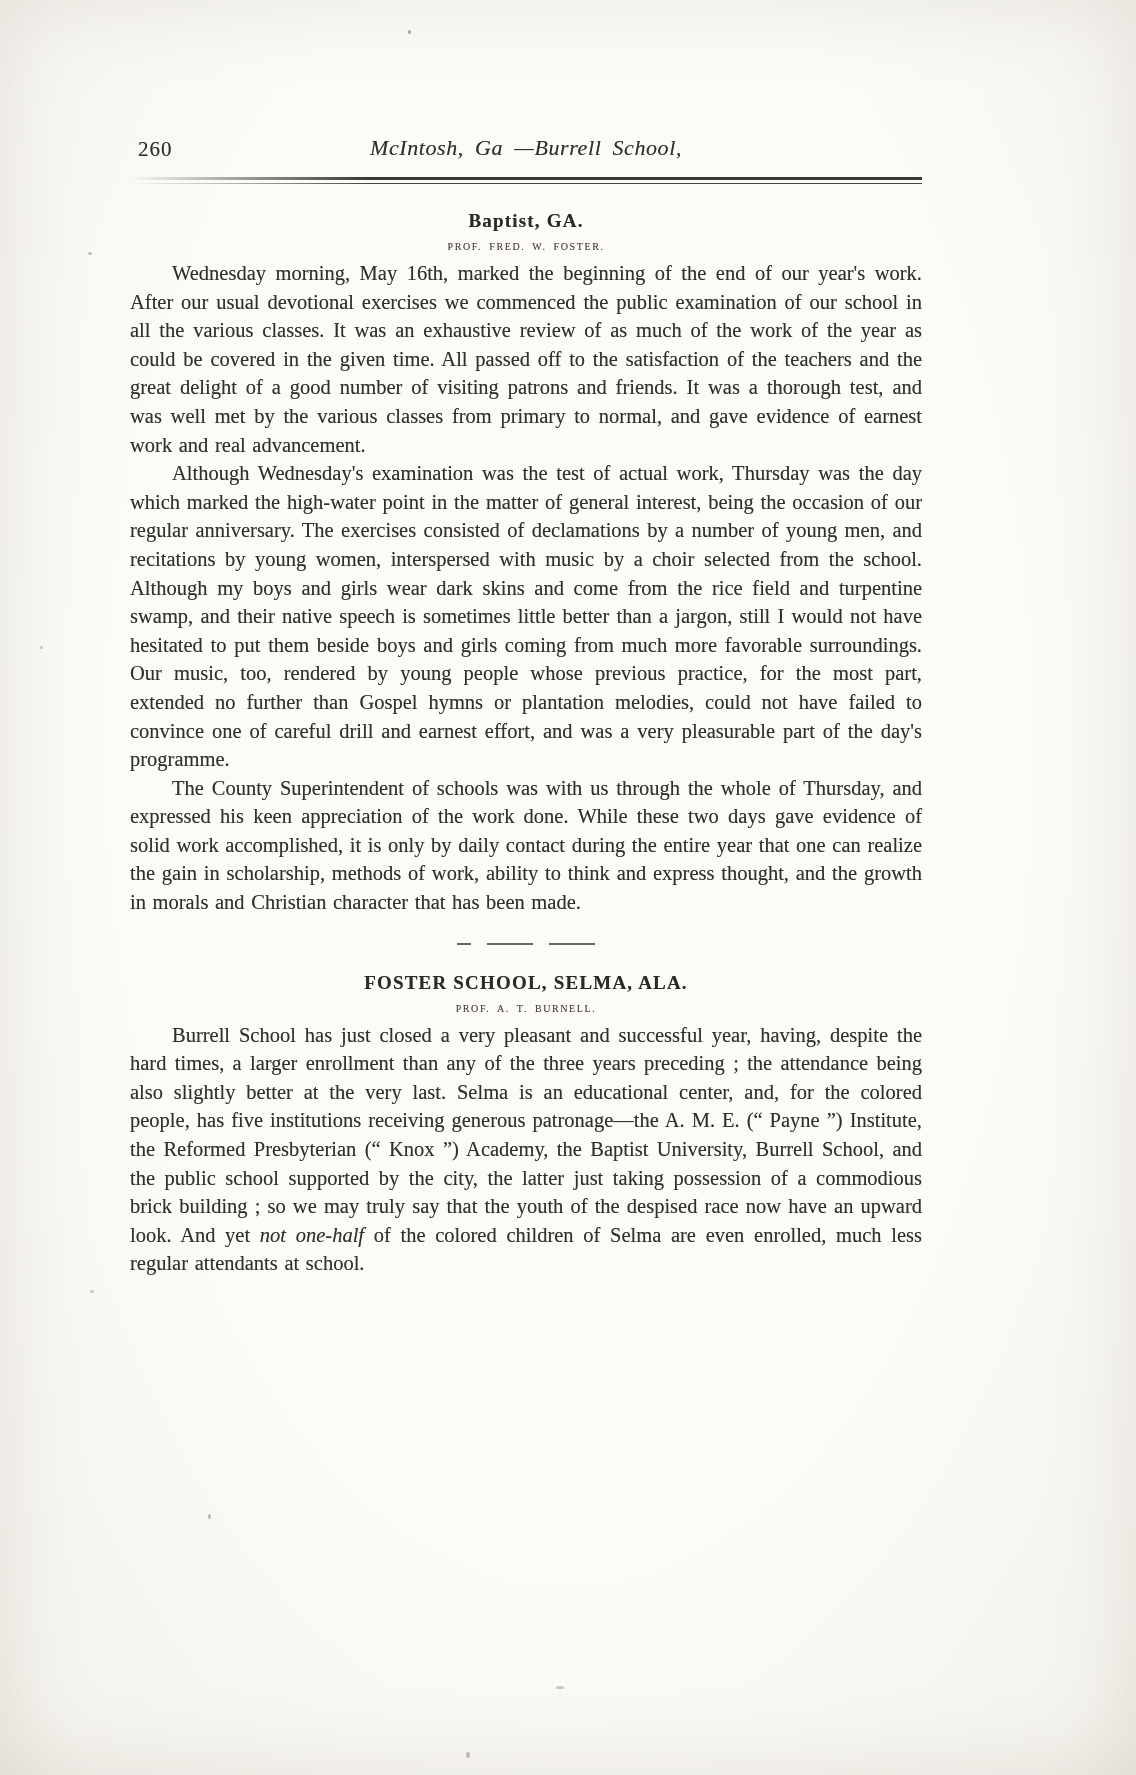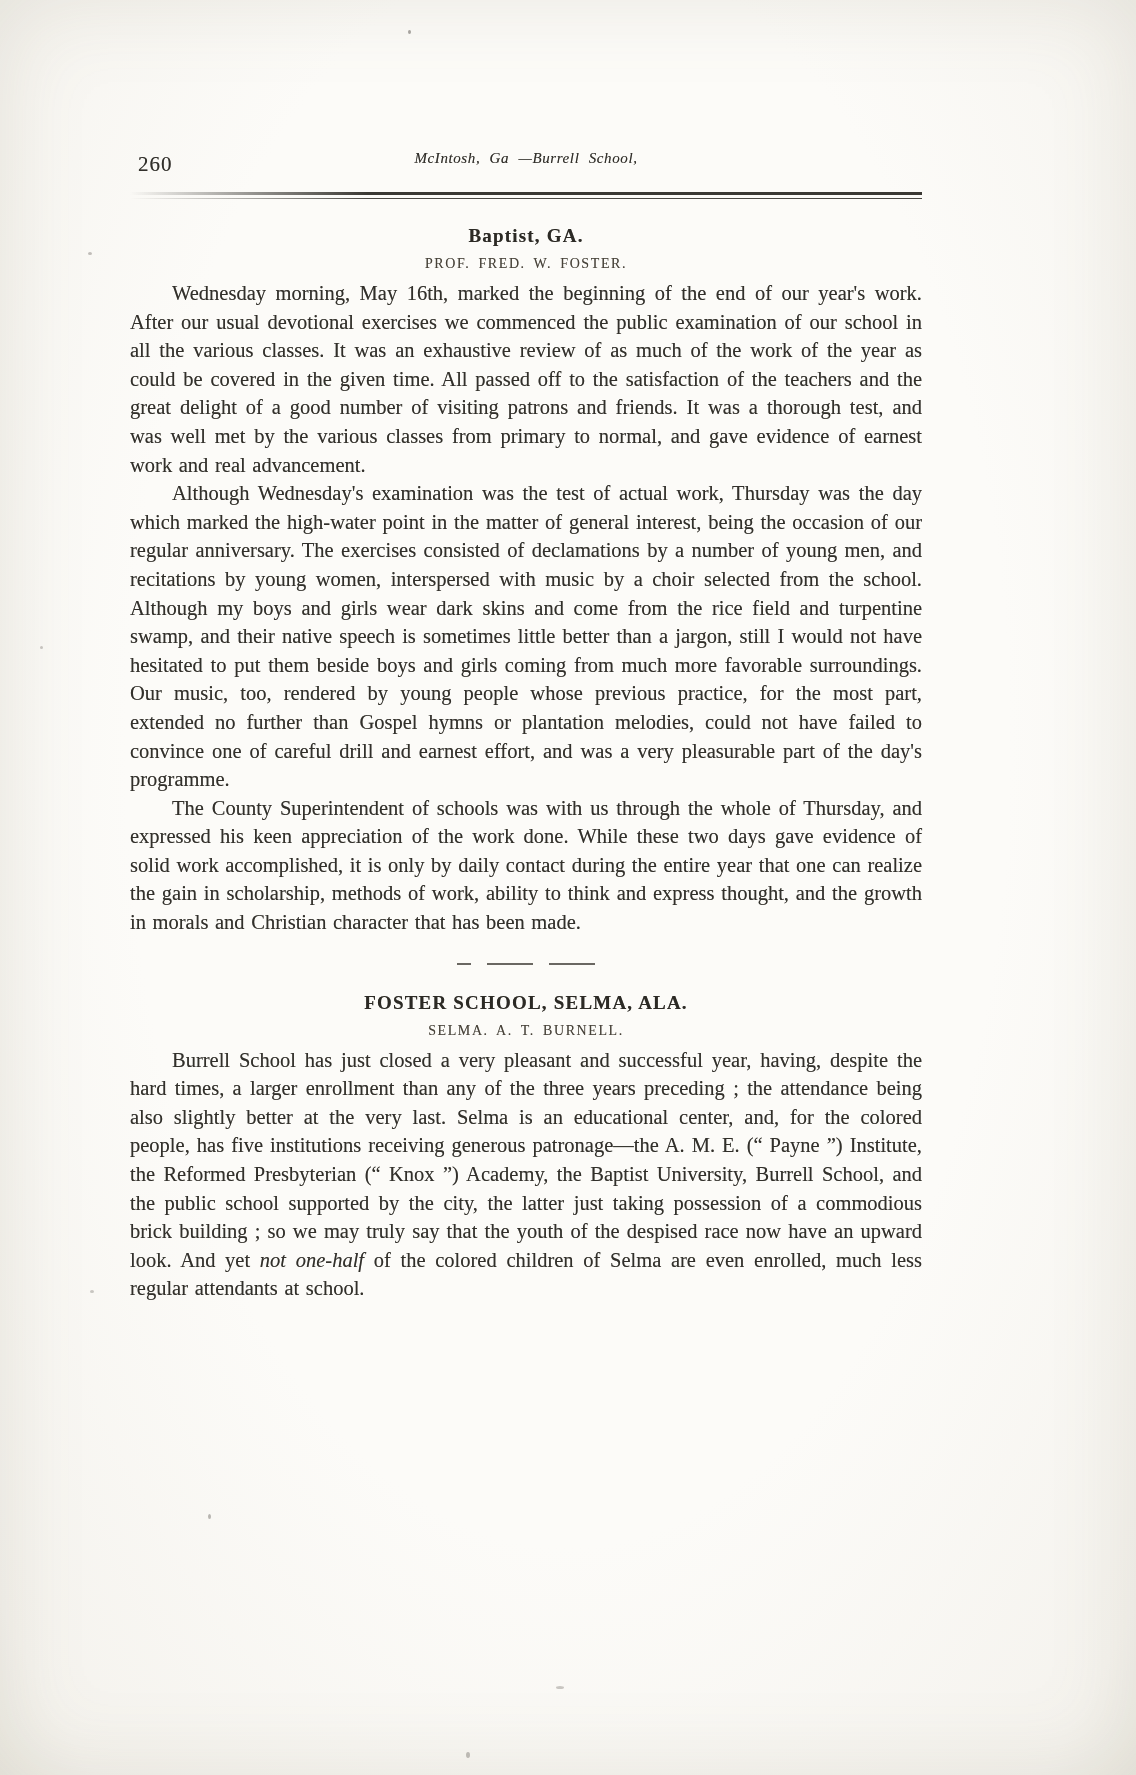--- a/index.html
+++ b/index.html
@@ -22,7 +22,7 @@
   .content {
     position: absolute;
     left: 130px;
-    top: 150px;
+    top: 135px;
     width: 792px;
   }
   

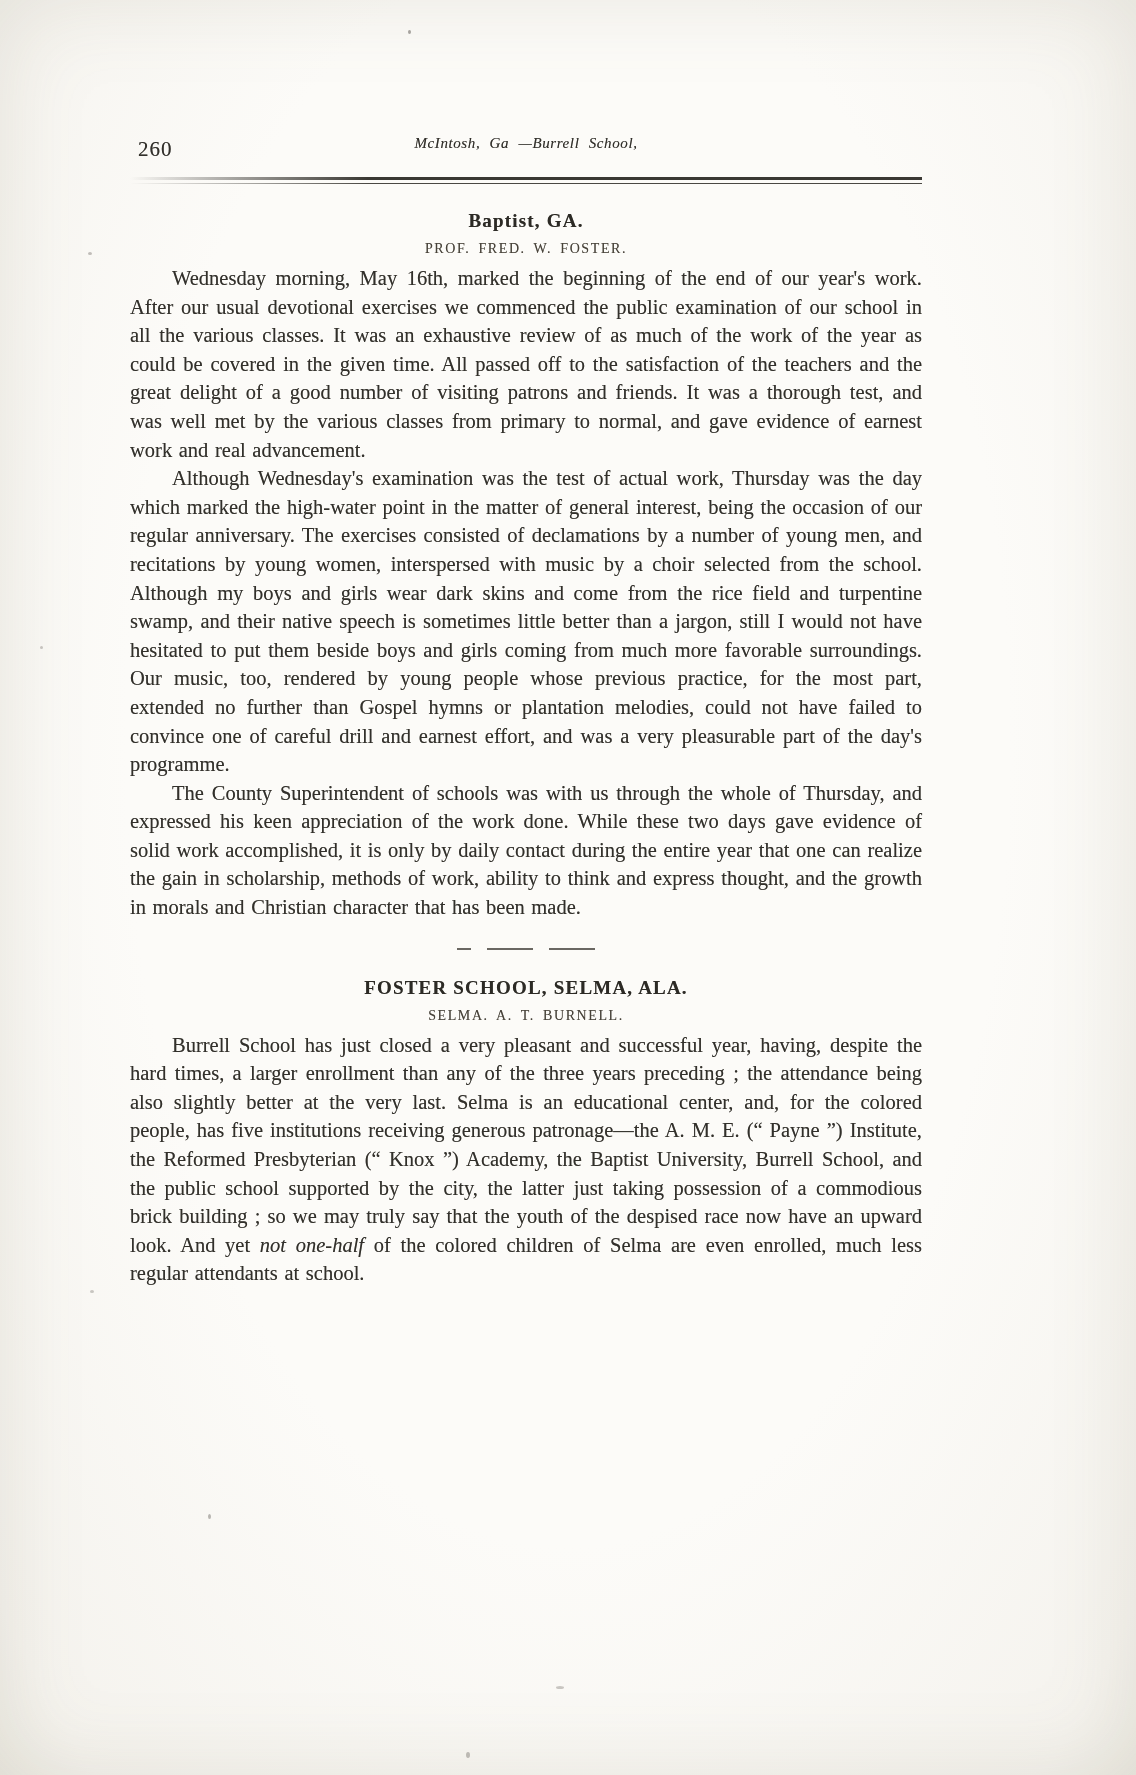--- a/index.html
+++ b/index.html
@@ -42,7 +42,7 @@
     display: block;
     text-align: center;
     font-style: italic;
-    font-size: 15px;
+    font-size: 22px;
     letter-spacing: 0.6px;
     word-spacing: 5px;
     text-shadow: 0 0 0.6px rgba(50,48,43,0.5);

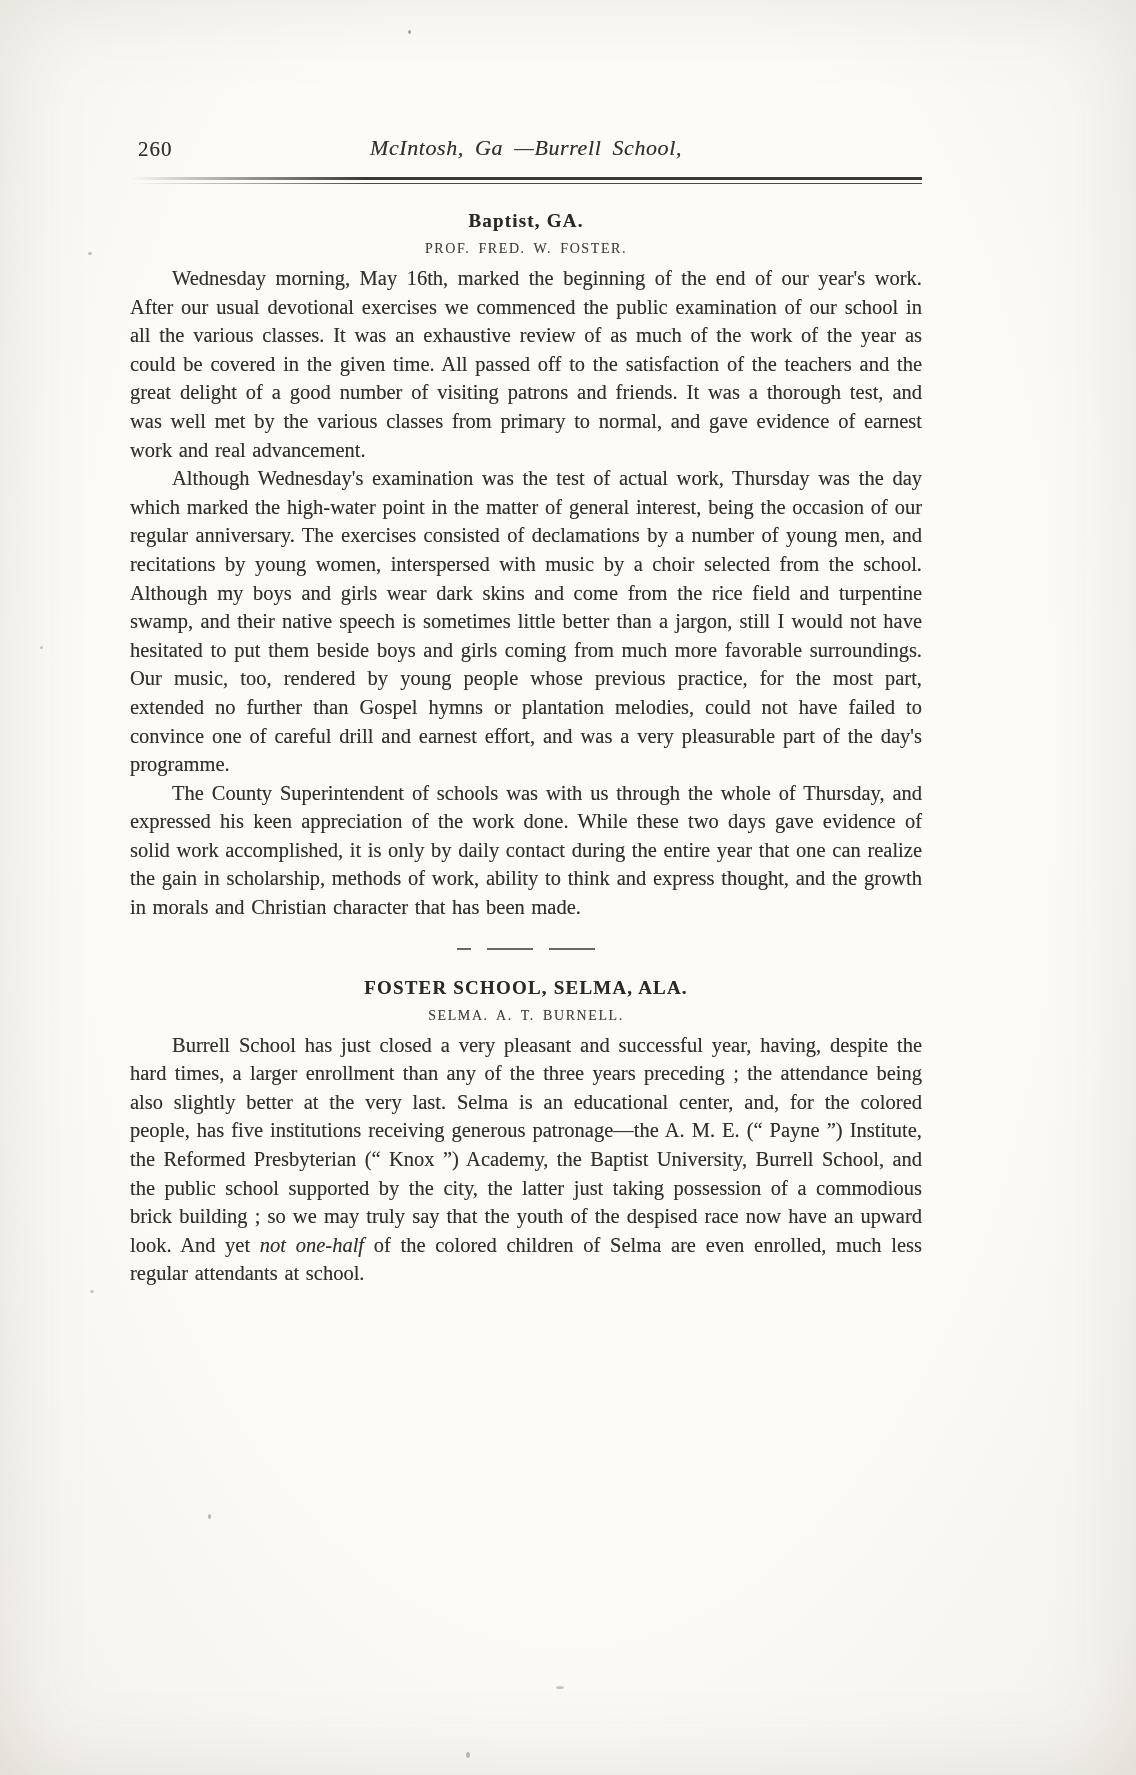--- a/index.html
+++ b/index.html
@@ -72,7 +72,7 @@
   .byline {
     margin-top: 9px;
     text-align: center;
-    font-size: 14px;
+    font-size: 10px;
     letter-spacing: 1.6px;
     word-spacing: 3px;
     color: #474239;

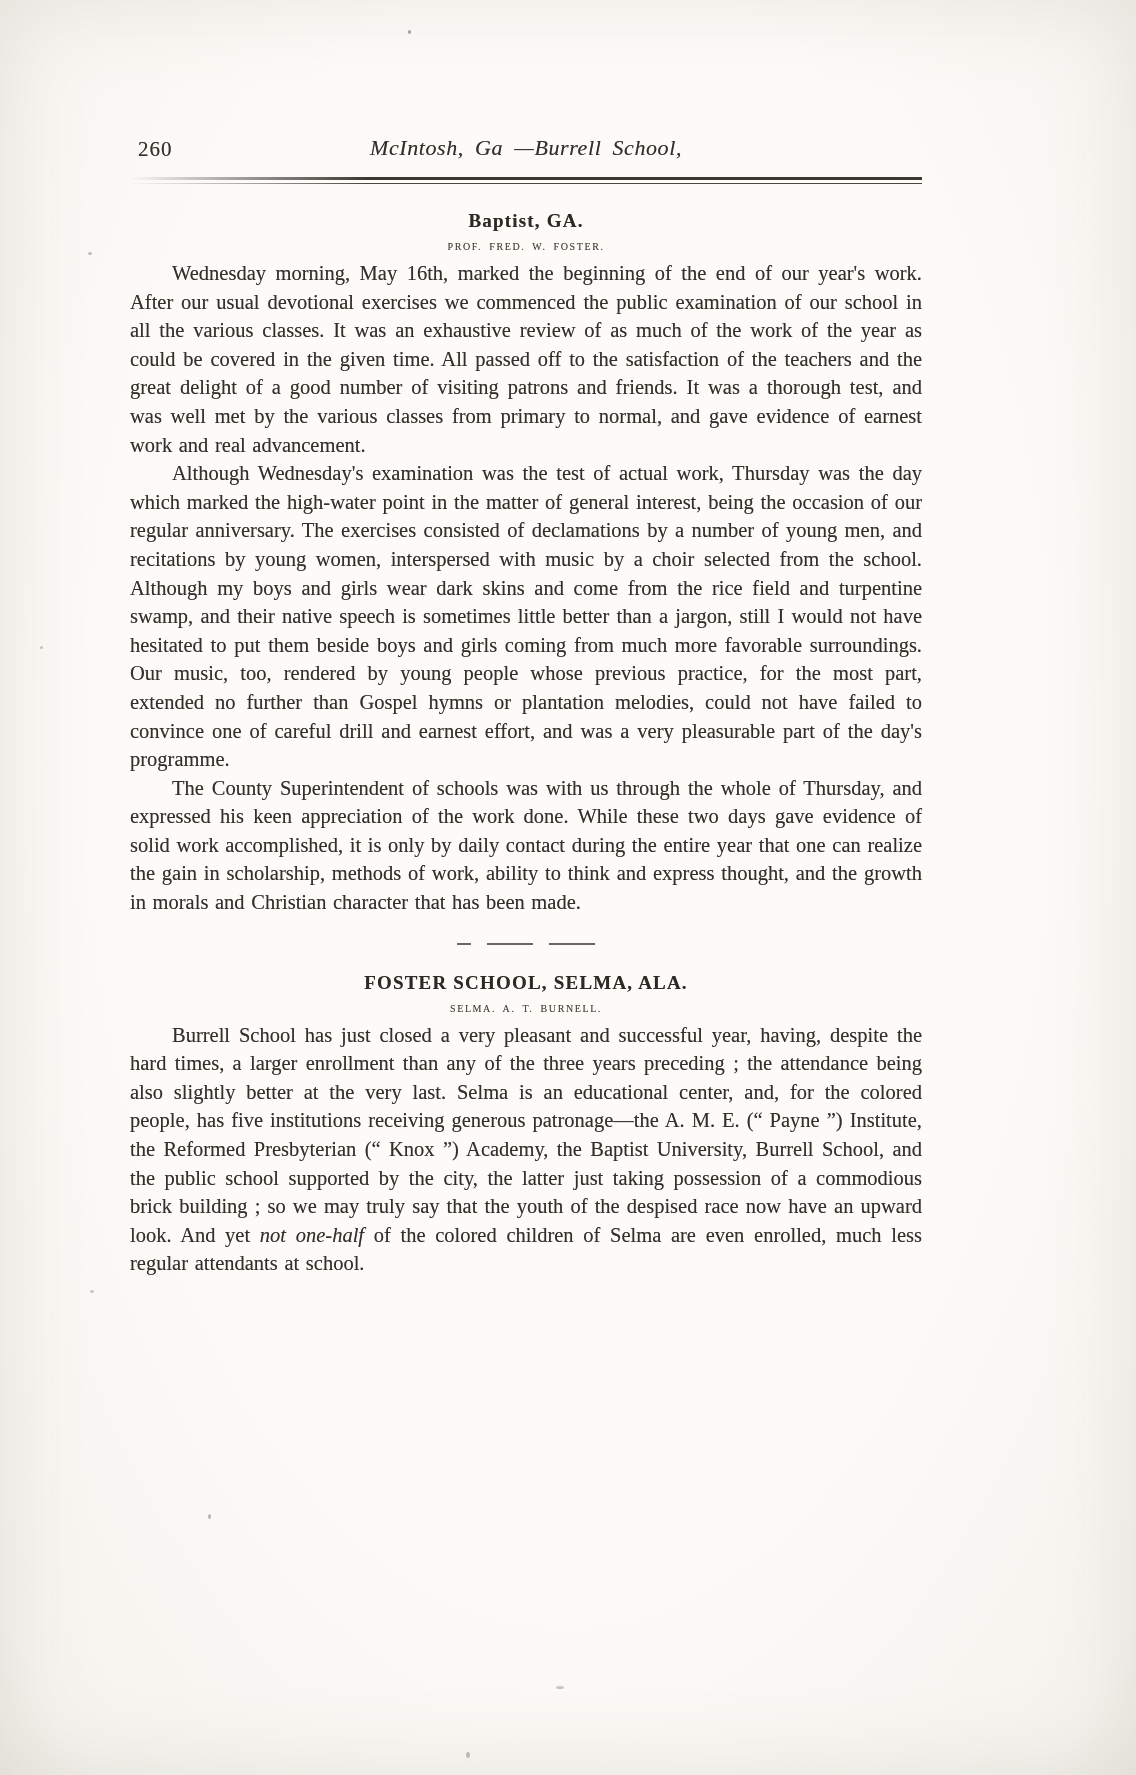--- a/index.html
+++ b/index.html
@@ -162,7 +162,7 @@
 
     <article class="article-2">
       <h2 class="article-title">FOSTER SCHOOL, SELMA, ALA.</h2>
-      <div class="byline">SELMA. A. T. BURNELL.</div>
+      <div class="byline">PROF. A. T. BURNELL.</div>
       <div class="article-body">
         <p class="body-para"><span>Burrell School has just closed a very pleasant and successful year, having, despite the hard times, a larger enrollment than any of the three years preceding ; the attendance being also slightly better at the very last. Selma is an educational center, and, for the colored people, has five institutions receiving generous patronage—the A. M. E. (“ Payne ”) Institute, the Reformed Presbyterian (“ Knox ”) Academy, the Baptist University, Burrell School, and the public school supported by the city, the latter just taking possession of a commodious brick building ; so we may truly say that the youth of the despised race now have an upward look.  And yet </span><em class="inline-italic">not one-half</em><span> of the colored children of Selma are even enrolled, much less regular attendants at school.</span></p>
       </div>

